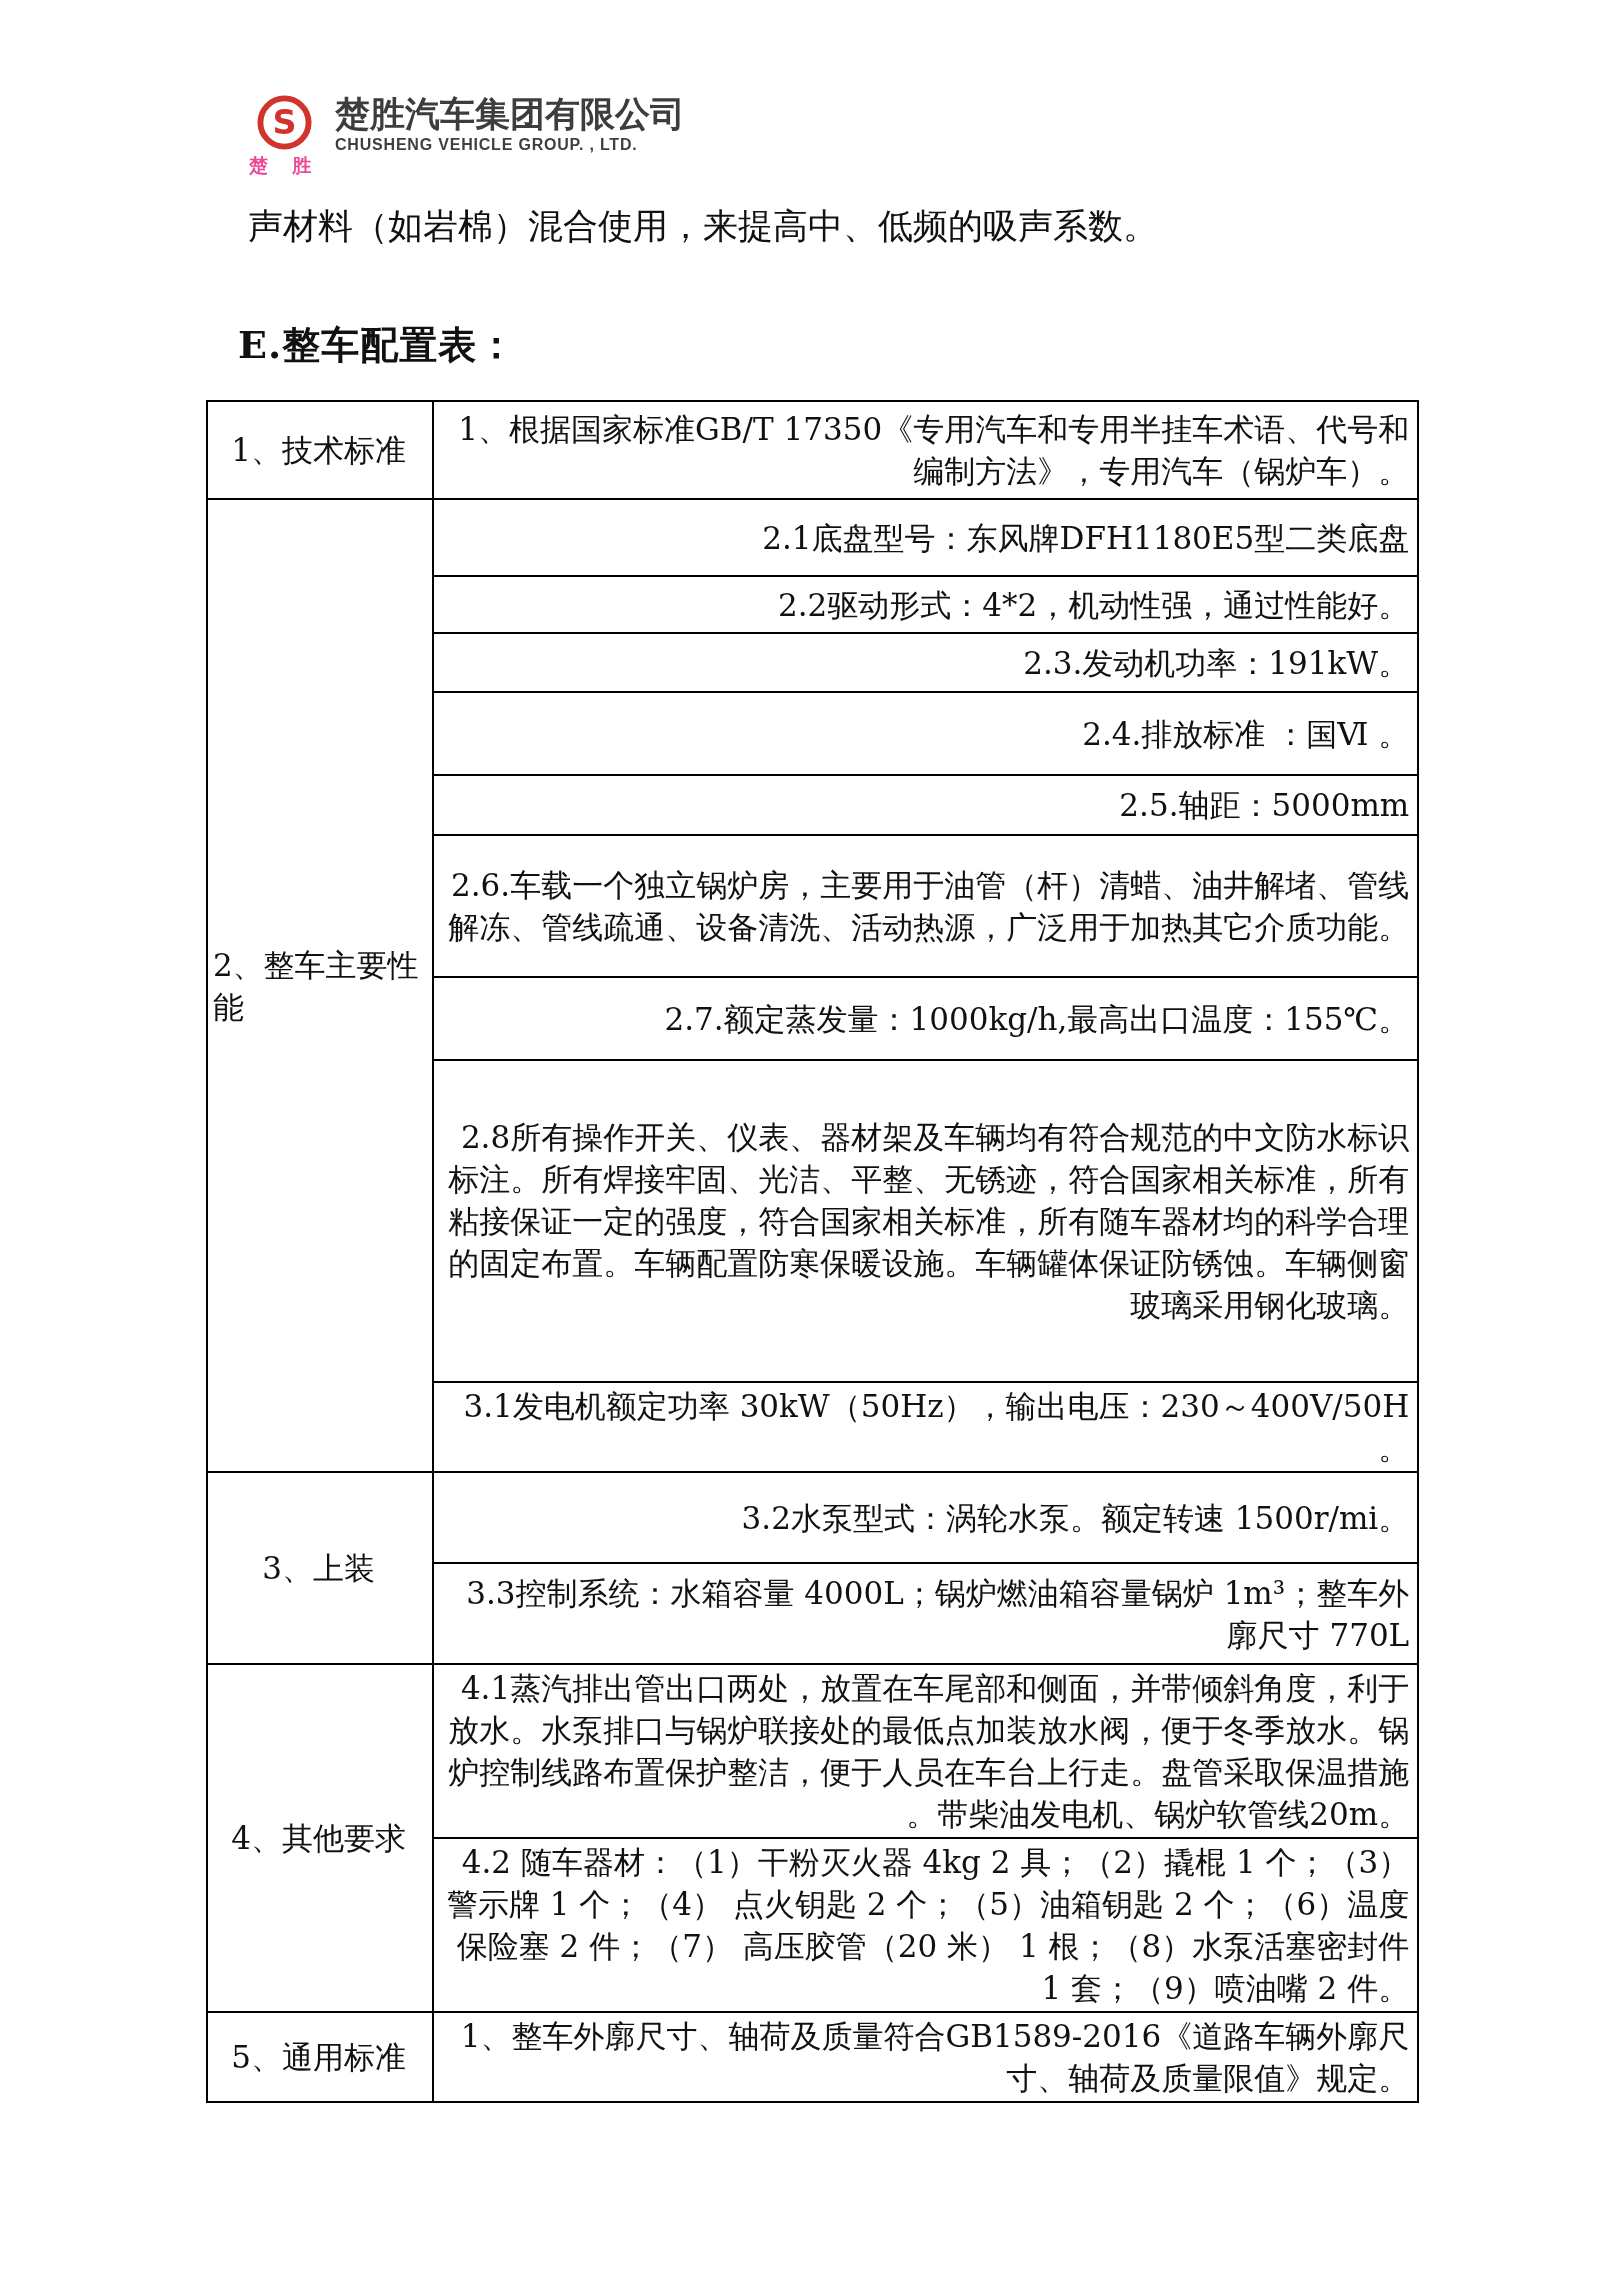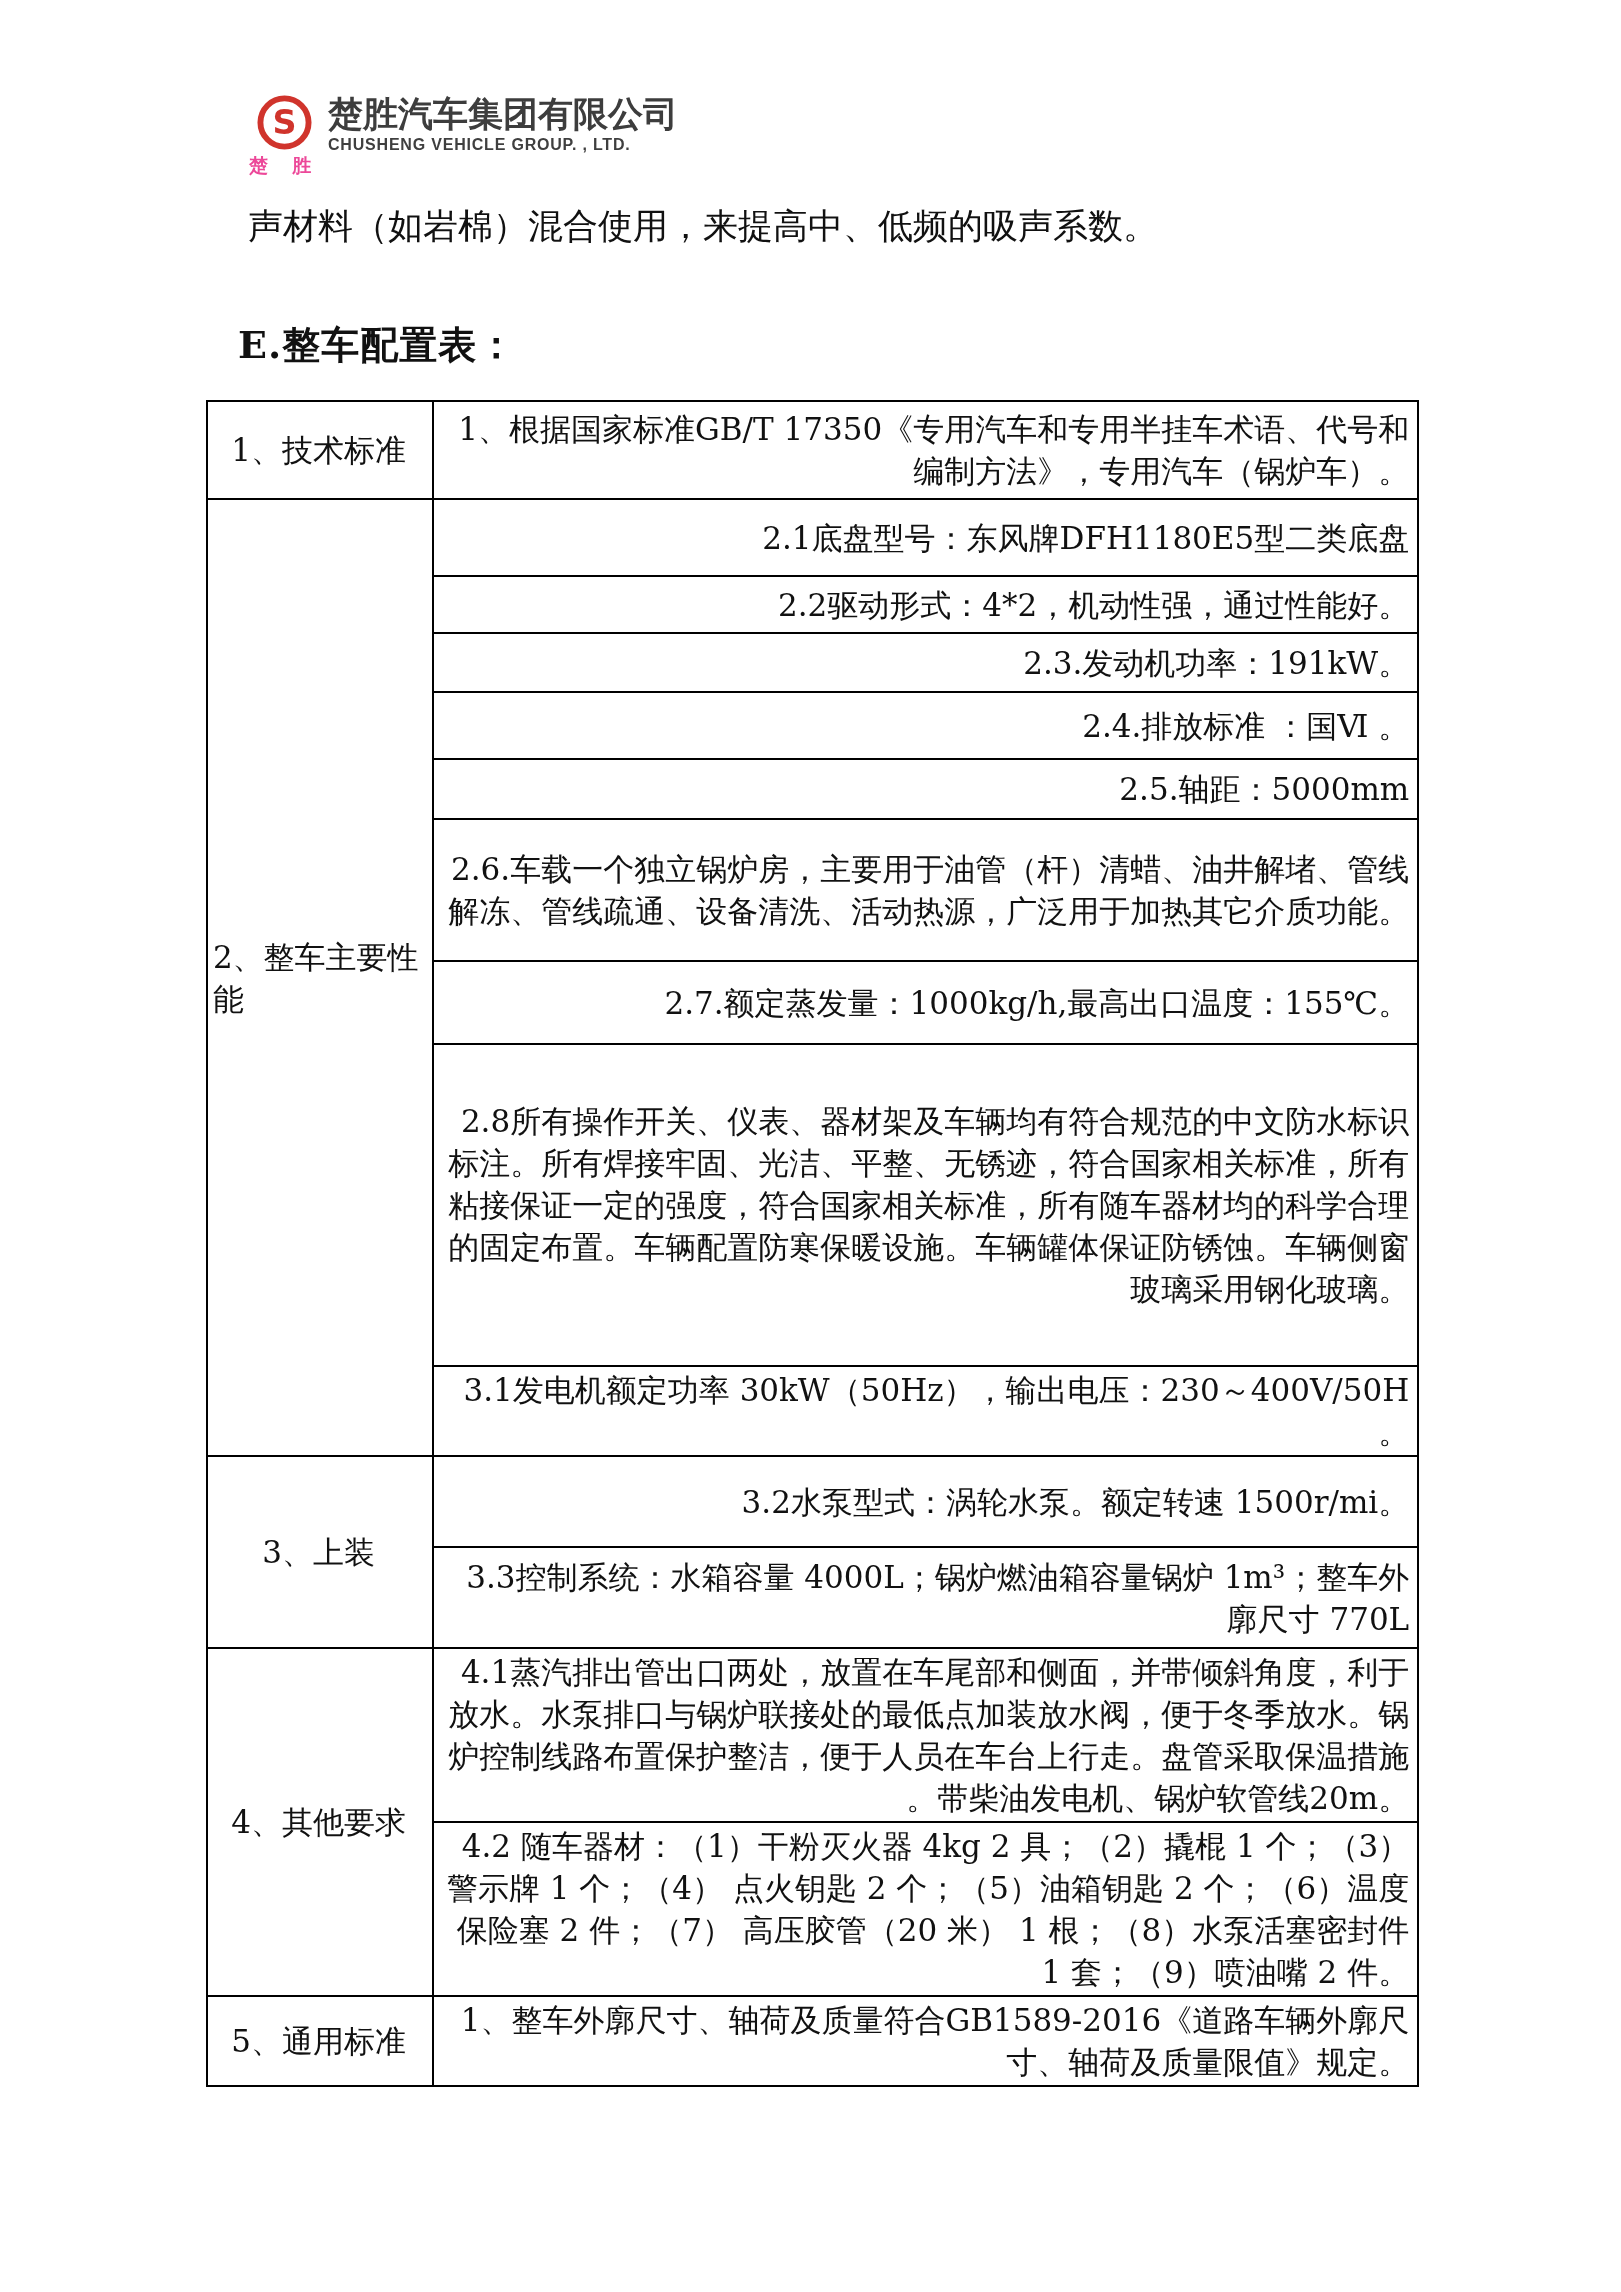--- a/index.html
+++ b/index.html
@@ -20,7 +20,7 @@
     font-size:19px;letter-spacing:8.8px;white-space:nowrap;
     font-family:"DejaVu Serif","Liberation Serif",serif;
   }
-  .logo-text{margin-left:14px;font-family:"Liberation Sans","DejaVu Sans",sans-serif;}
+  .logo-text{margin-left:21px;font-family:"Liberation Sans","DejaVu Sans",sans-serif;}
   .company-cn{
     font-size:35px;font-weight:bold;color:#3d3d3d;
     letter-spacing:0px;line-height:39px;white-space:nowrap;

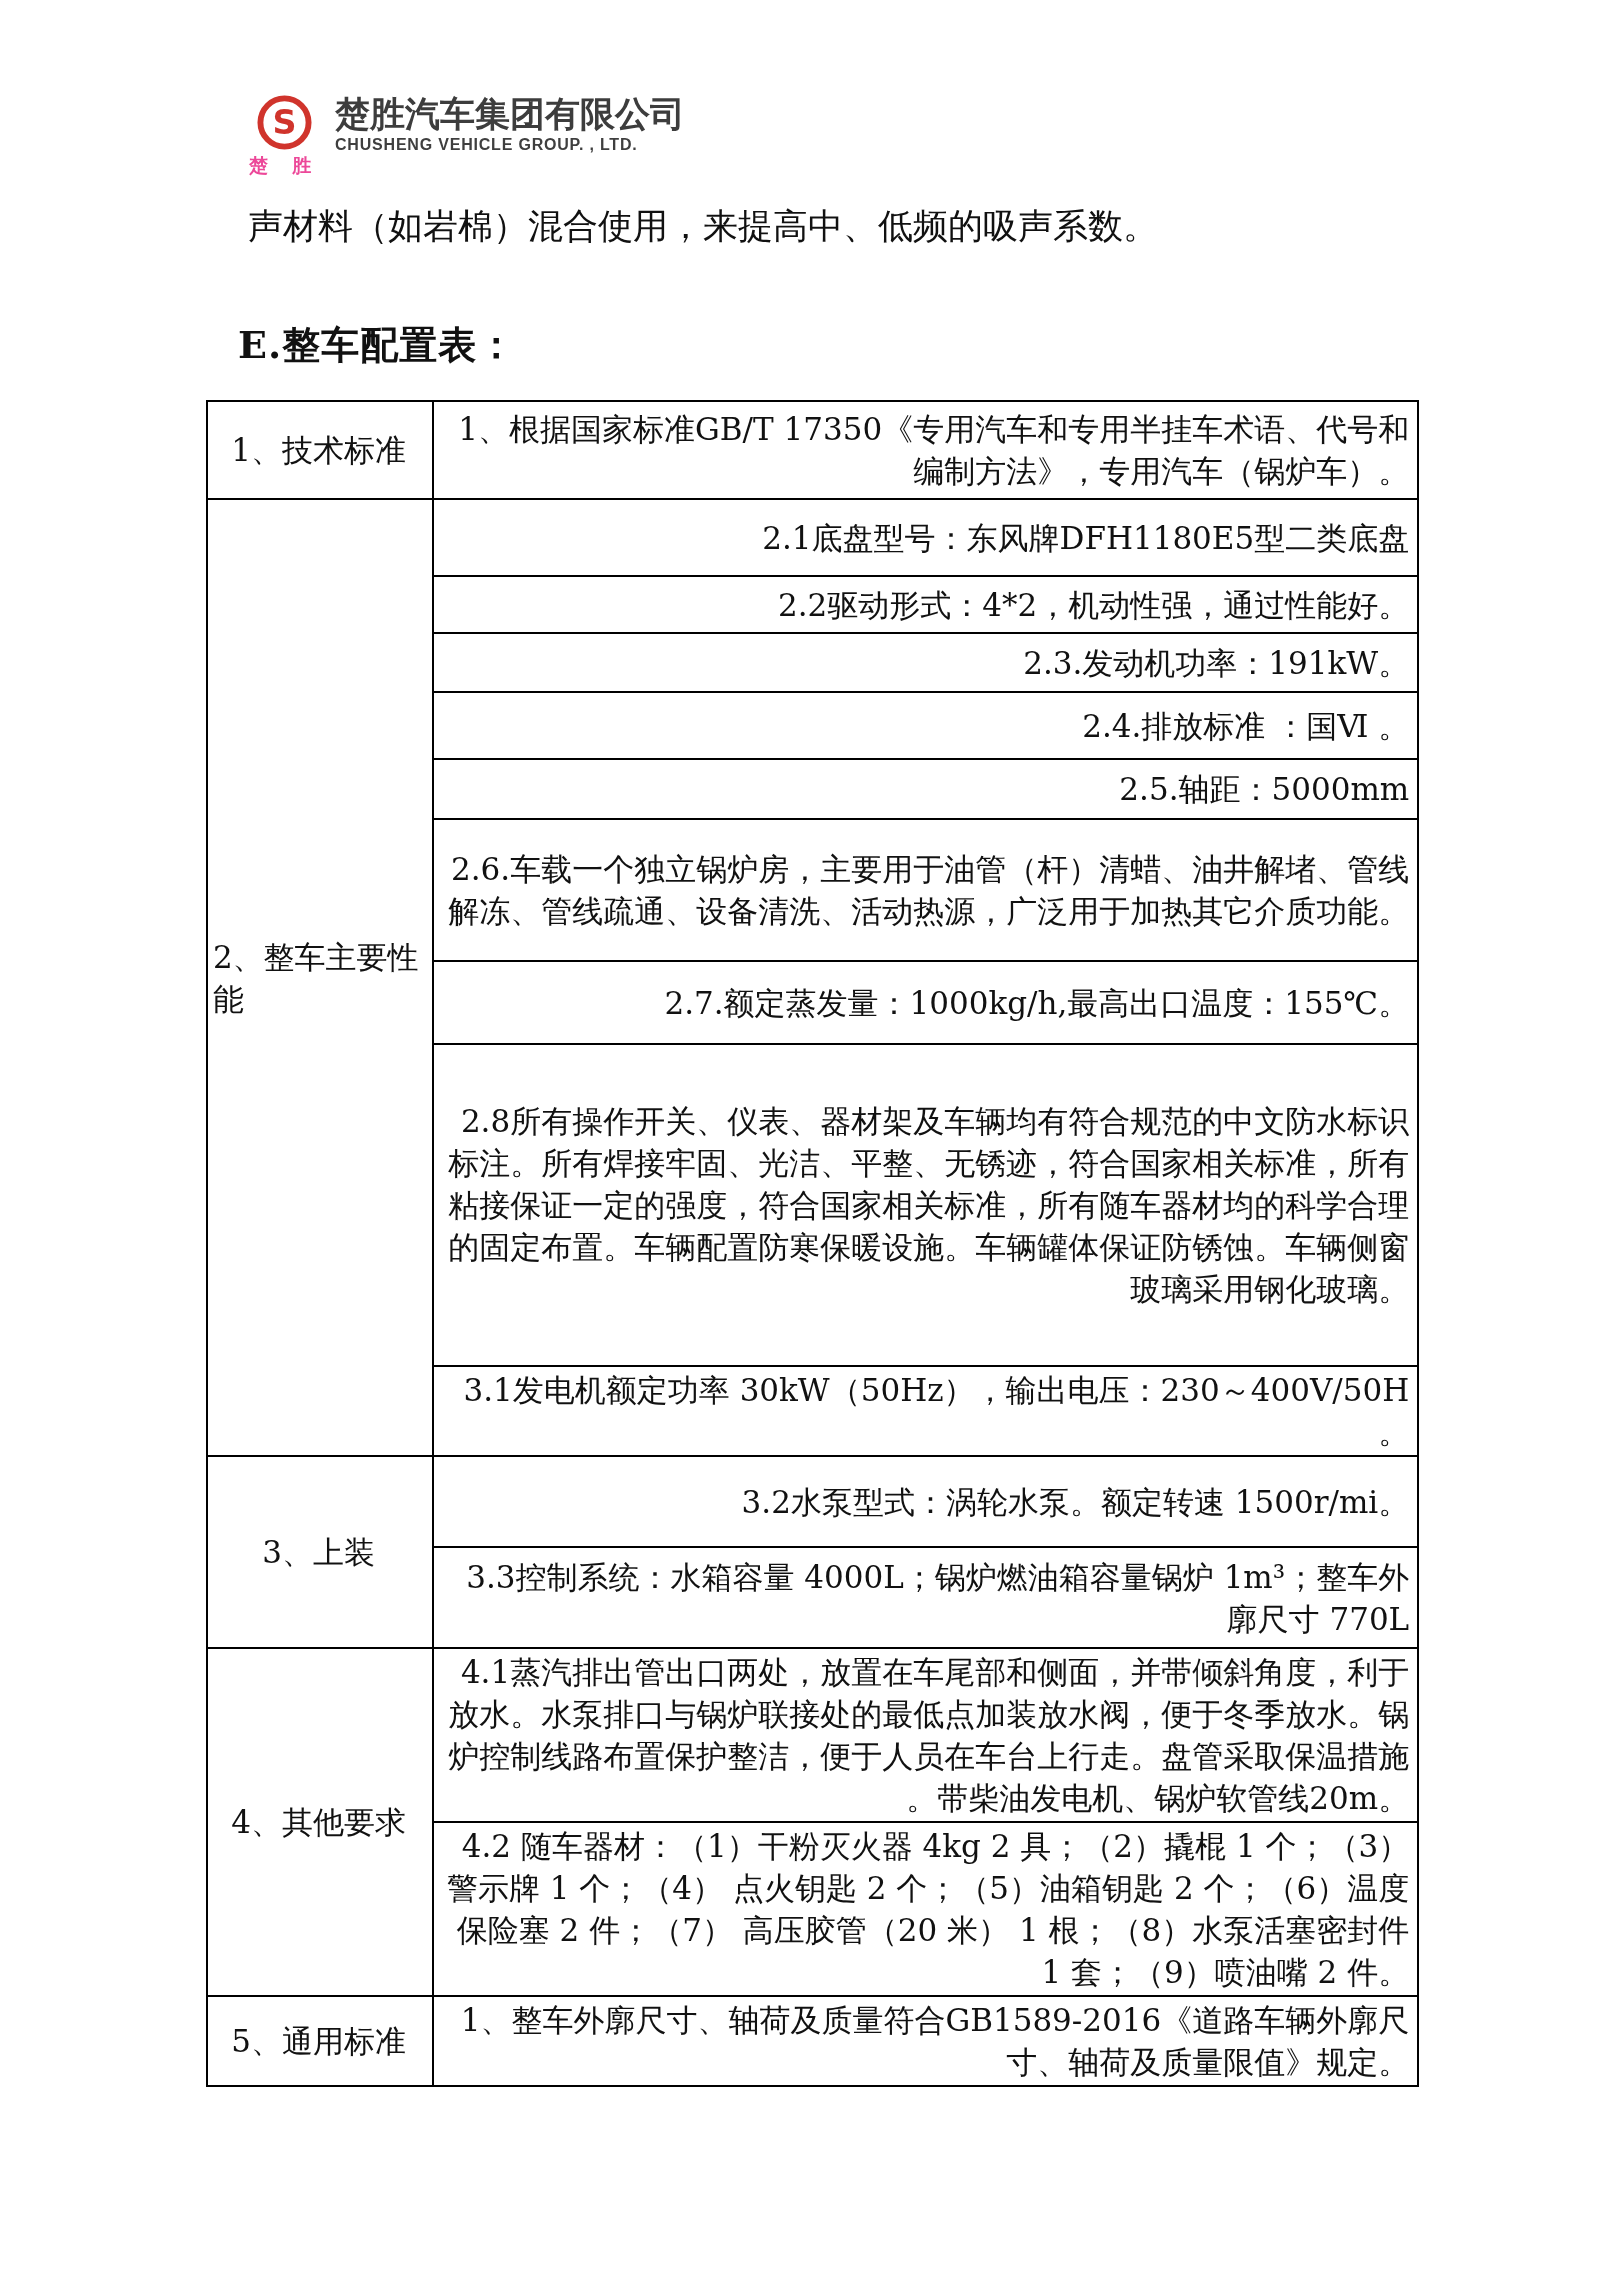--- a/index.html
+++ b/index.html
@@ -107,7 +107,7 @@
       <tr style="height:59px">
         <td class="val">2.3.发动机功率：191kW。</td>
       </tr>
-      <tr style="height:67px">
+      <tr style="height:83px">
         <td class="val">2.4.排放标准 ：国Ⅵ 。</td>
       </tr>
       <tr style="height:60px">

